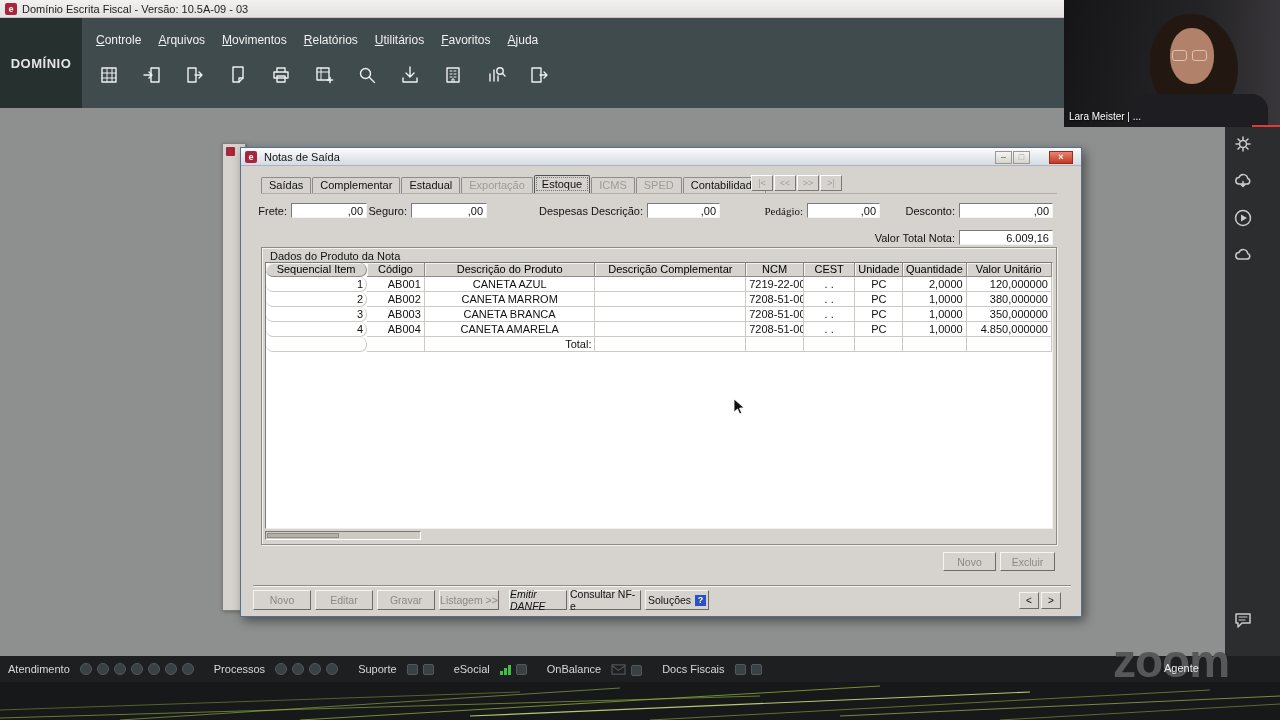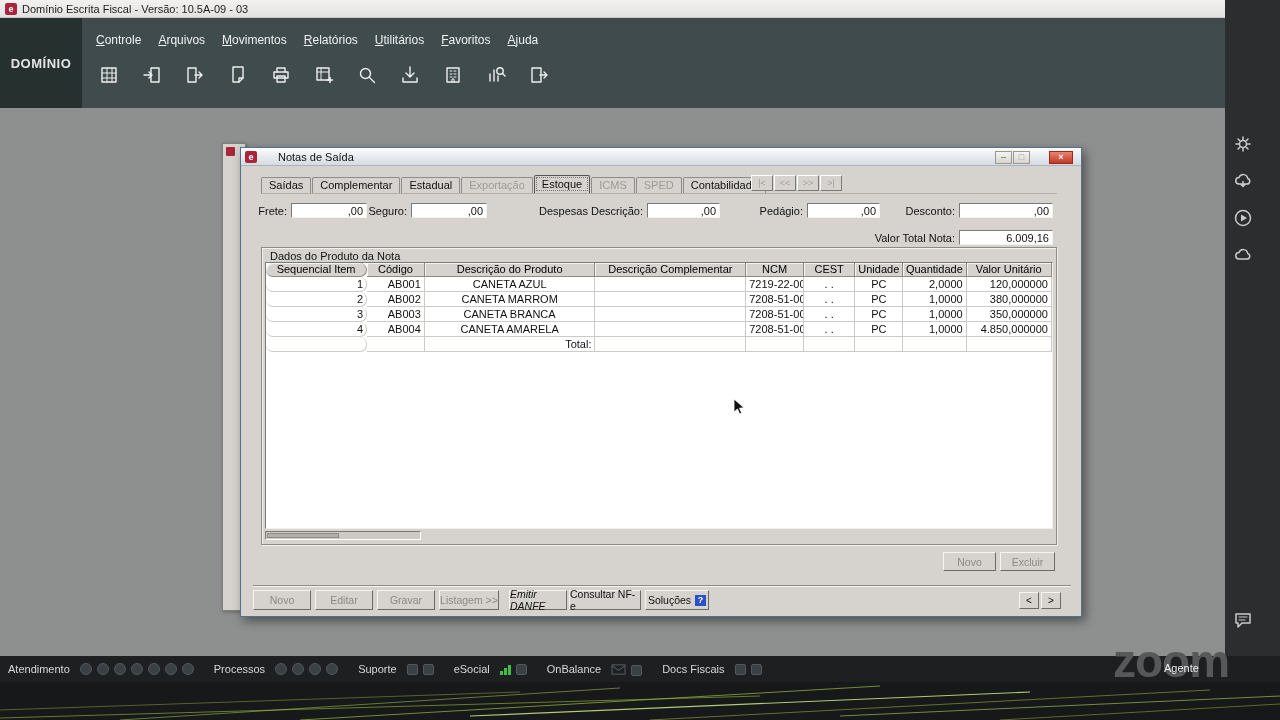--- a/index.html
+++ b/index.html
@@ -383,6 +383,16 @@
     </div>
   </div>
 
+  <div class="webcam">
+    <div class="cam-light"></div>
+    <div class="cam-hair"></div>
+    <div class="cam-face"></div>
+    <div class="cam-glass" style="left:108px;"></div>
+    <div class="cam-glass" style="left:128px;"></div>
+    <div class="cam-body"></div>
+    <div class="cam-caption">Lara Meister | ...</div>
+    <div class="cam-redline"></div>
+  </div>
 
   <div class="zicon" style="top:134px;">
     <svg width="20" height="20" viewBox="0 0 20 20">

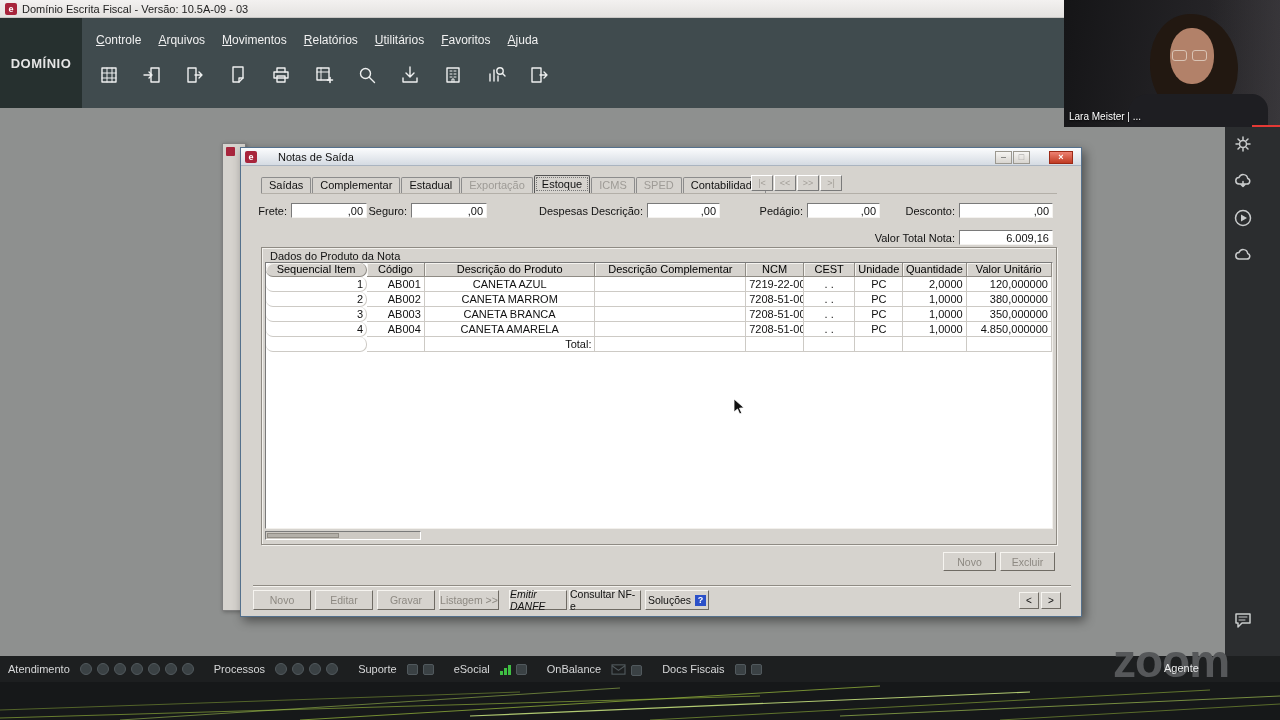--- a/index.html
+++ b/index.html
@@ -41,7 +41,7 @@
     display:flex;align-items:center;padding-left:4px;}
   .dlg-icon{width:12px;height:12px;background:#a8253c;border-radius:2px;color:#fff;font-size:9px;
     font-weight:bold;display:flex;align-items:center;justify-content:center;}
-  .dlg-title{font-size:11px;color:#111;margin-left:21px;}
+  .dlg-title{font-size:11px;color:#111;margin-left:7px;}
   .win-btn{position:absolute;top:3px;height:13px;font-size:9px;line-height:11px;text-align:center;
     background:linear-gradient(#f6f5f3,#d8d5d0);border:1px solid #9b9890;color:#555;}
   .win-btn.min{left:754px;width:17px;}

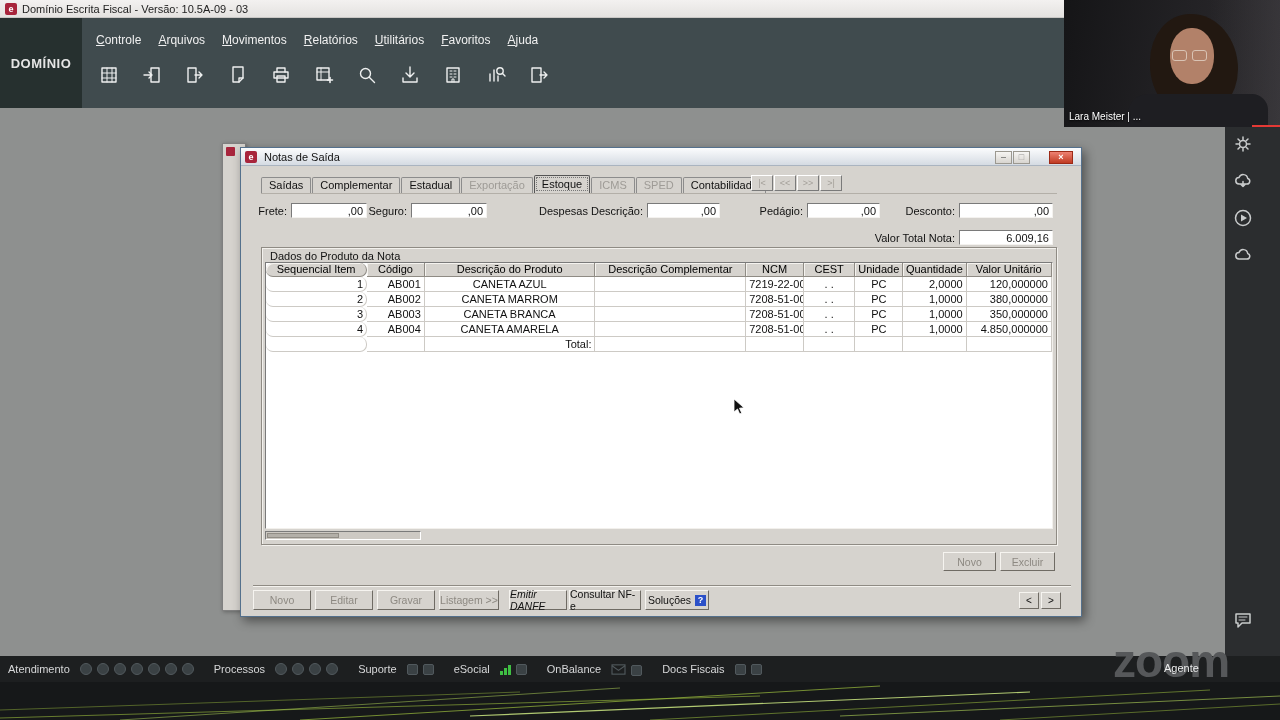--- a/index.html
+++ b/index.html
@@ -272,7 +272,7 @@
     <div class="field-input" style="left:170px;width:76px;">,00</div>
     <div class="field-label" style="left:296px;width:106px;">Despesas Descrição:</div>
     <div class="field-input" style="left:406px;width:73px;">,00</div>
-    <div class="field-label" style="left:512px;width:50px;">Pedágio:</div>
+    <div class="field-label" style="left:512px;width:50px;font-family:Liberation Serif, serif;">Pedágio:</div>
     <div class="field-input" style="left:566px;width:73px;">,00</div>
     <div class="field-label" style="left:648px;width:66px;">Desconto:</div>
     <div class="field-input" style="left:718px;width:94px;">,00</div>

